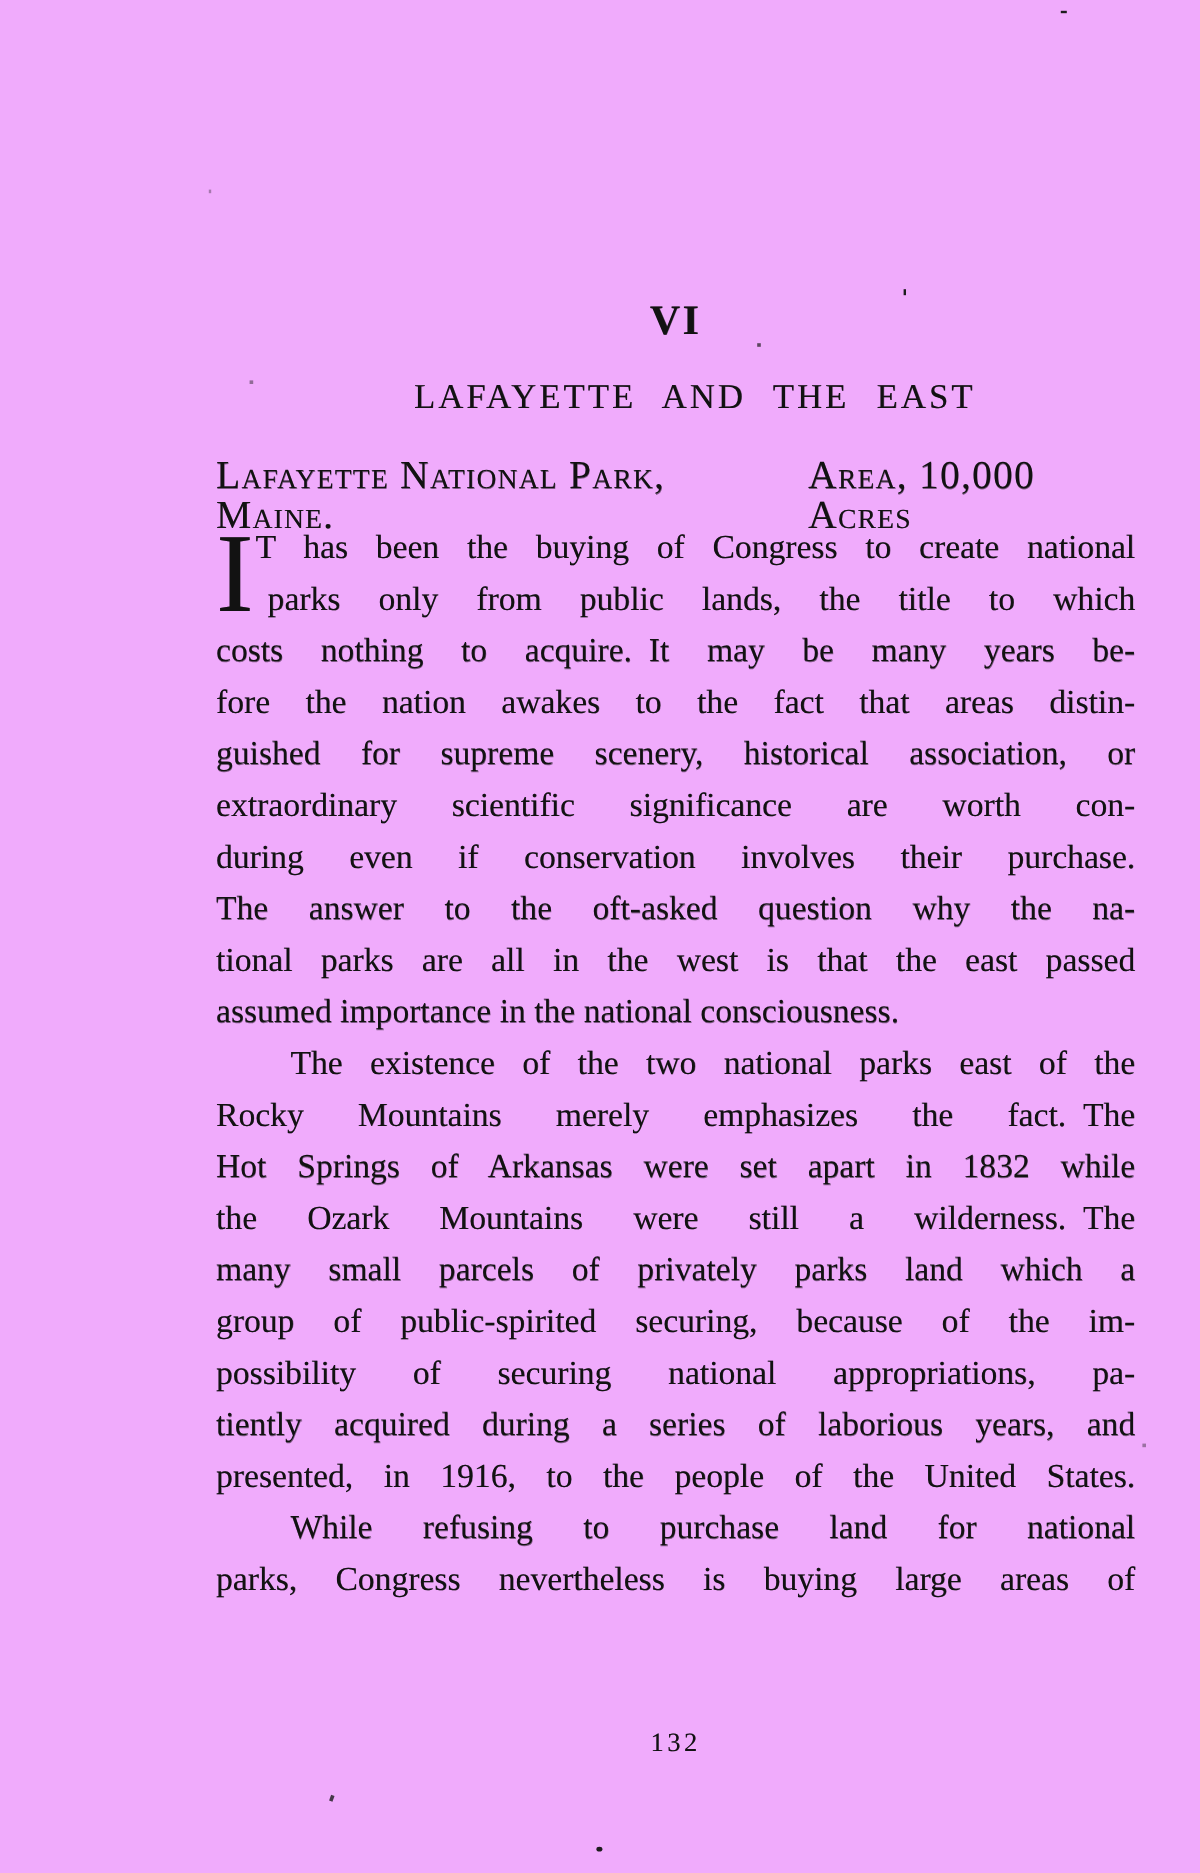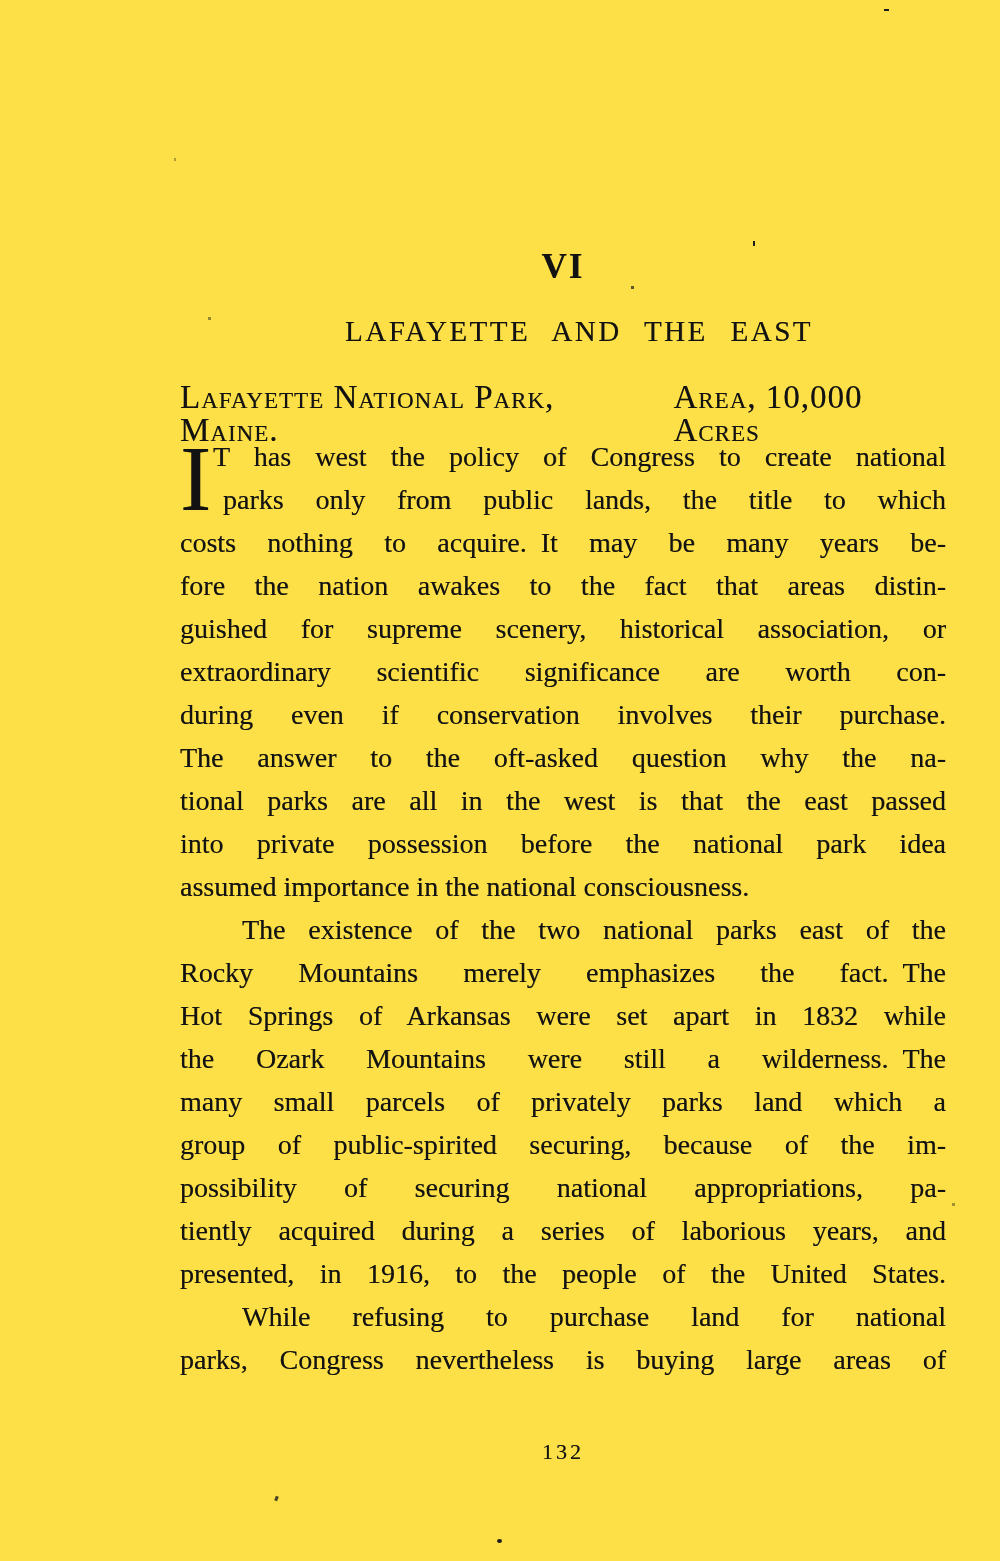--- a/index.html
+++ b/index.html
@@ -6,7 +6,7 @@
   body { width:1000px; height:1561px; background:#fdfdfb; overflow:hidden; }
   .page {
     position:relative; width:1000px; height:1561px;
-    background:#fde047; color:#121212;
+    background:#f0abfc; color:#121212;
     font-family:"Liberation Serif", serif;
     text-shadow:0.3px 0.3px 0 rgba(10,10,10,0.5);
   }

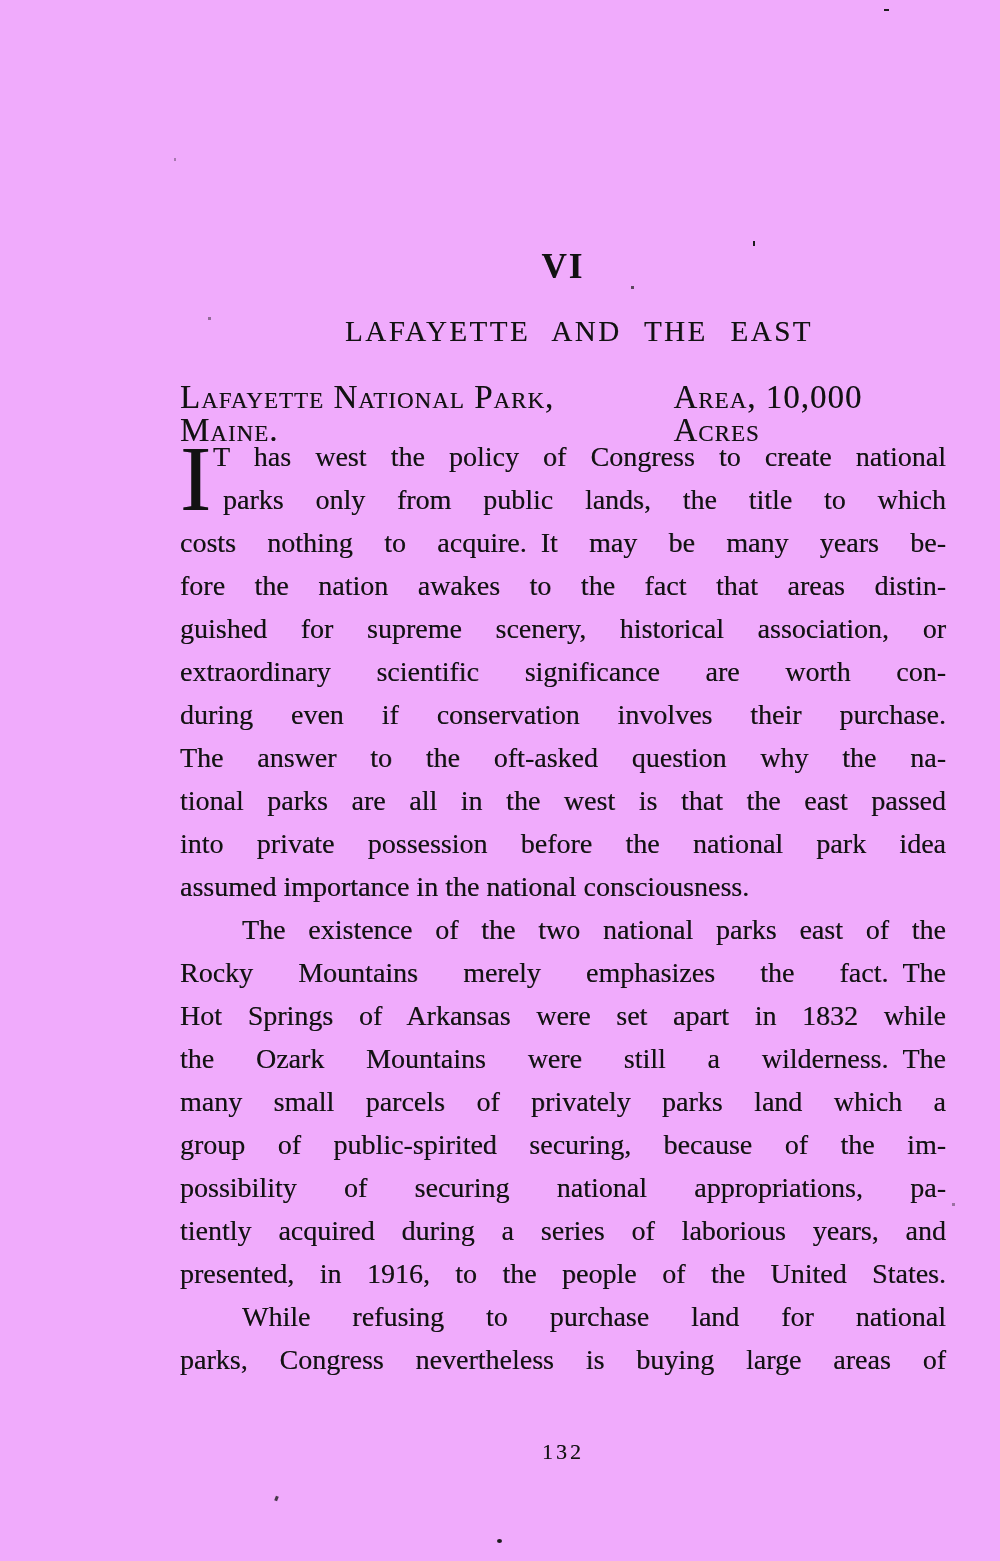--- a/index.html
+++ b/index.html
@@ -79,7 +79,7 @@
   <div class="body-text" id="body-text">
       <div class="paragraph">
         <span class="drop-cap">I</span>
-        <div class="line" style="text-indent: 33px;">T has west the policy of Congress to create national</div>
+        <div class="line" style="text-indent: 33px;">T has been the buying of Congress to create national</div>
         <div class="line" style="text-indent: 43px;">parks only from public lands, the title to which</div>
         <div class="line">costs nothing to acquire. It may be many years be-</div>
         <div class="line">fore the nation awakes to the fact that areas distin-</div>

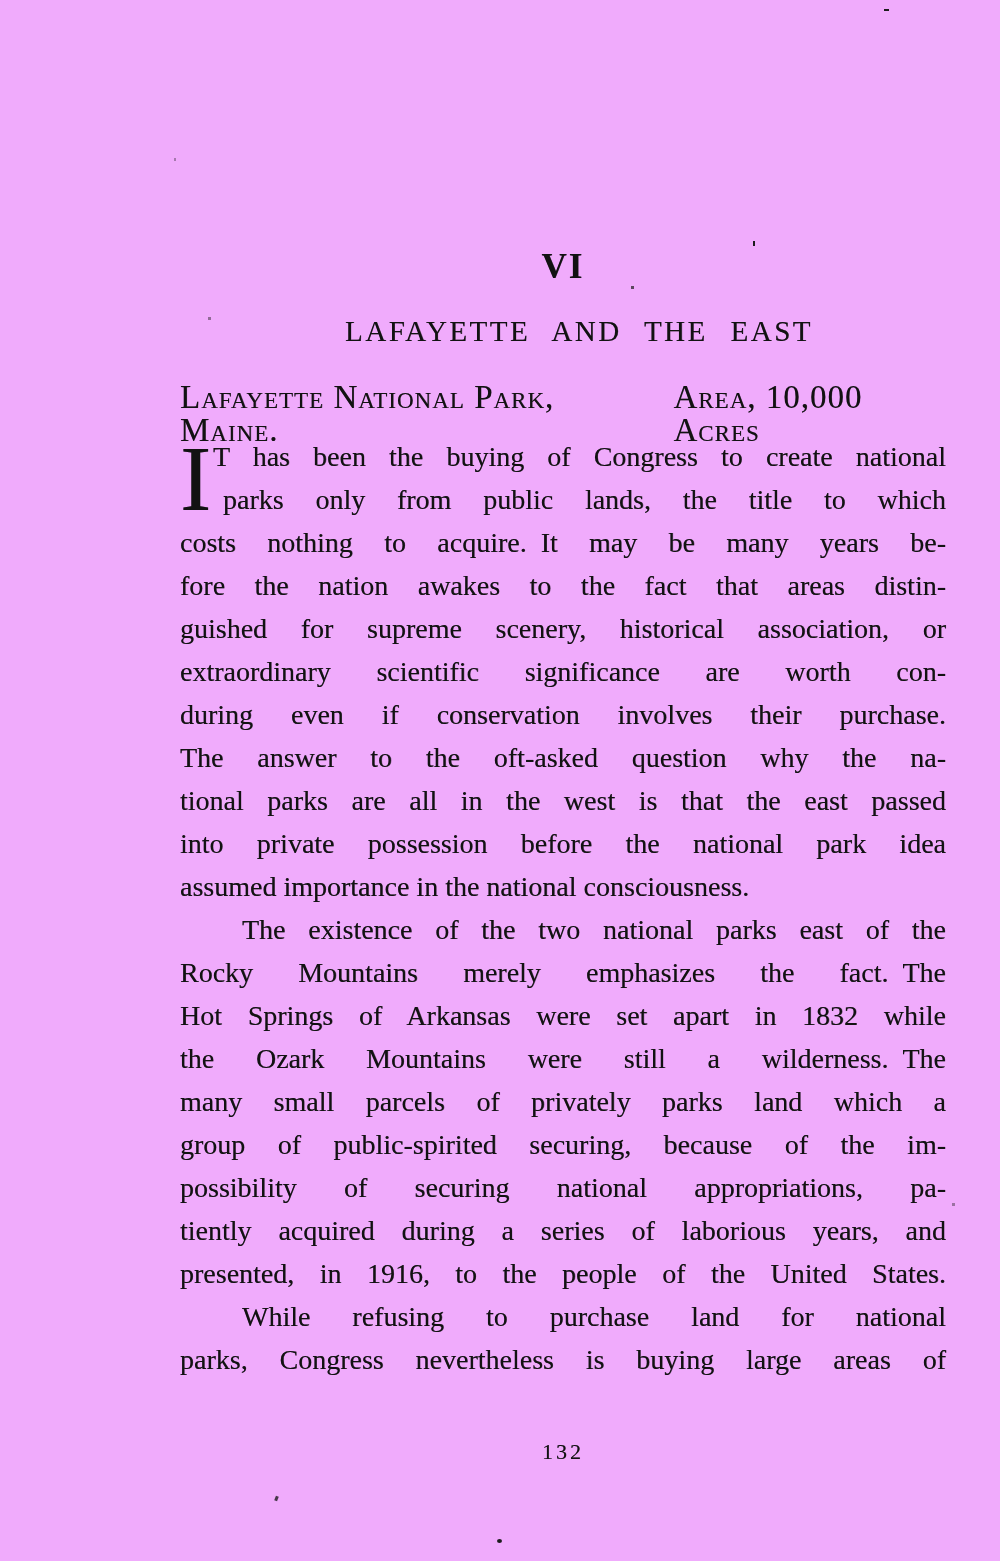--- a/index.html
+++ b/index.html
@@ -88,7 +88,6 @@
         <div class="line">during even if conservation involves their purchase.</div>
         <div class="line">The answer to the oft-asked question why the na-</div>
         <div class="line">tional parks are all in the west is that the east passed</div>
-        <div class="line">into private possession before the national park idea</div>
         <div class="line noj">assumed importance in the national consciousness.</div>
       </div>
       <div class="paragraph">

